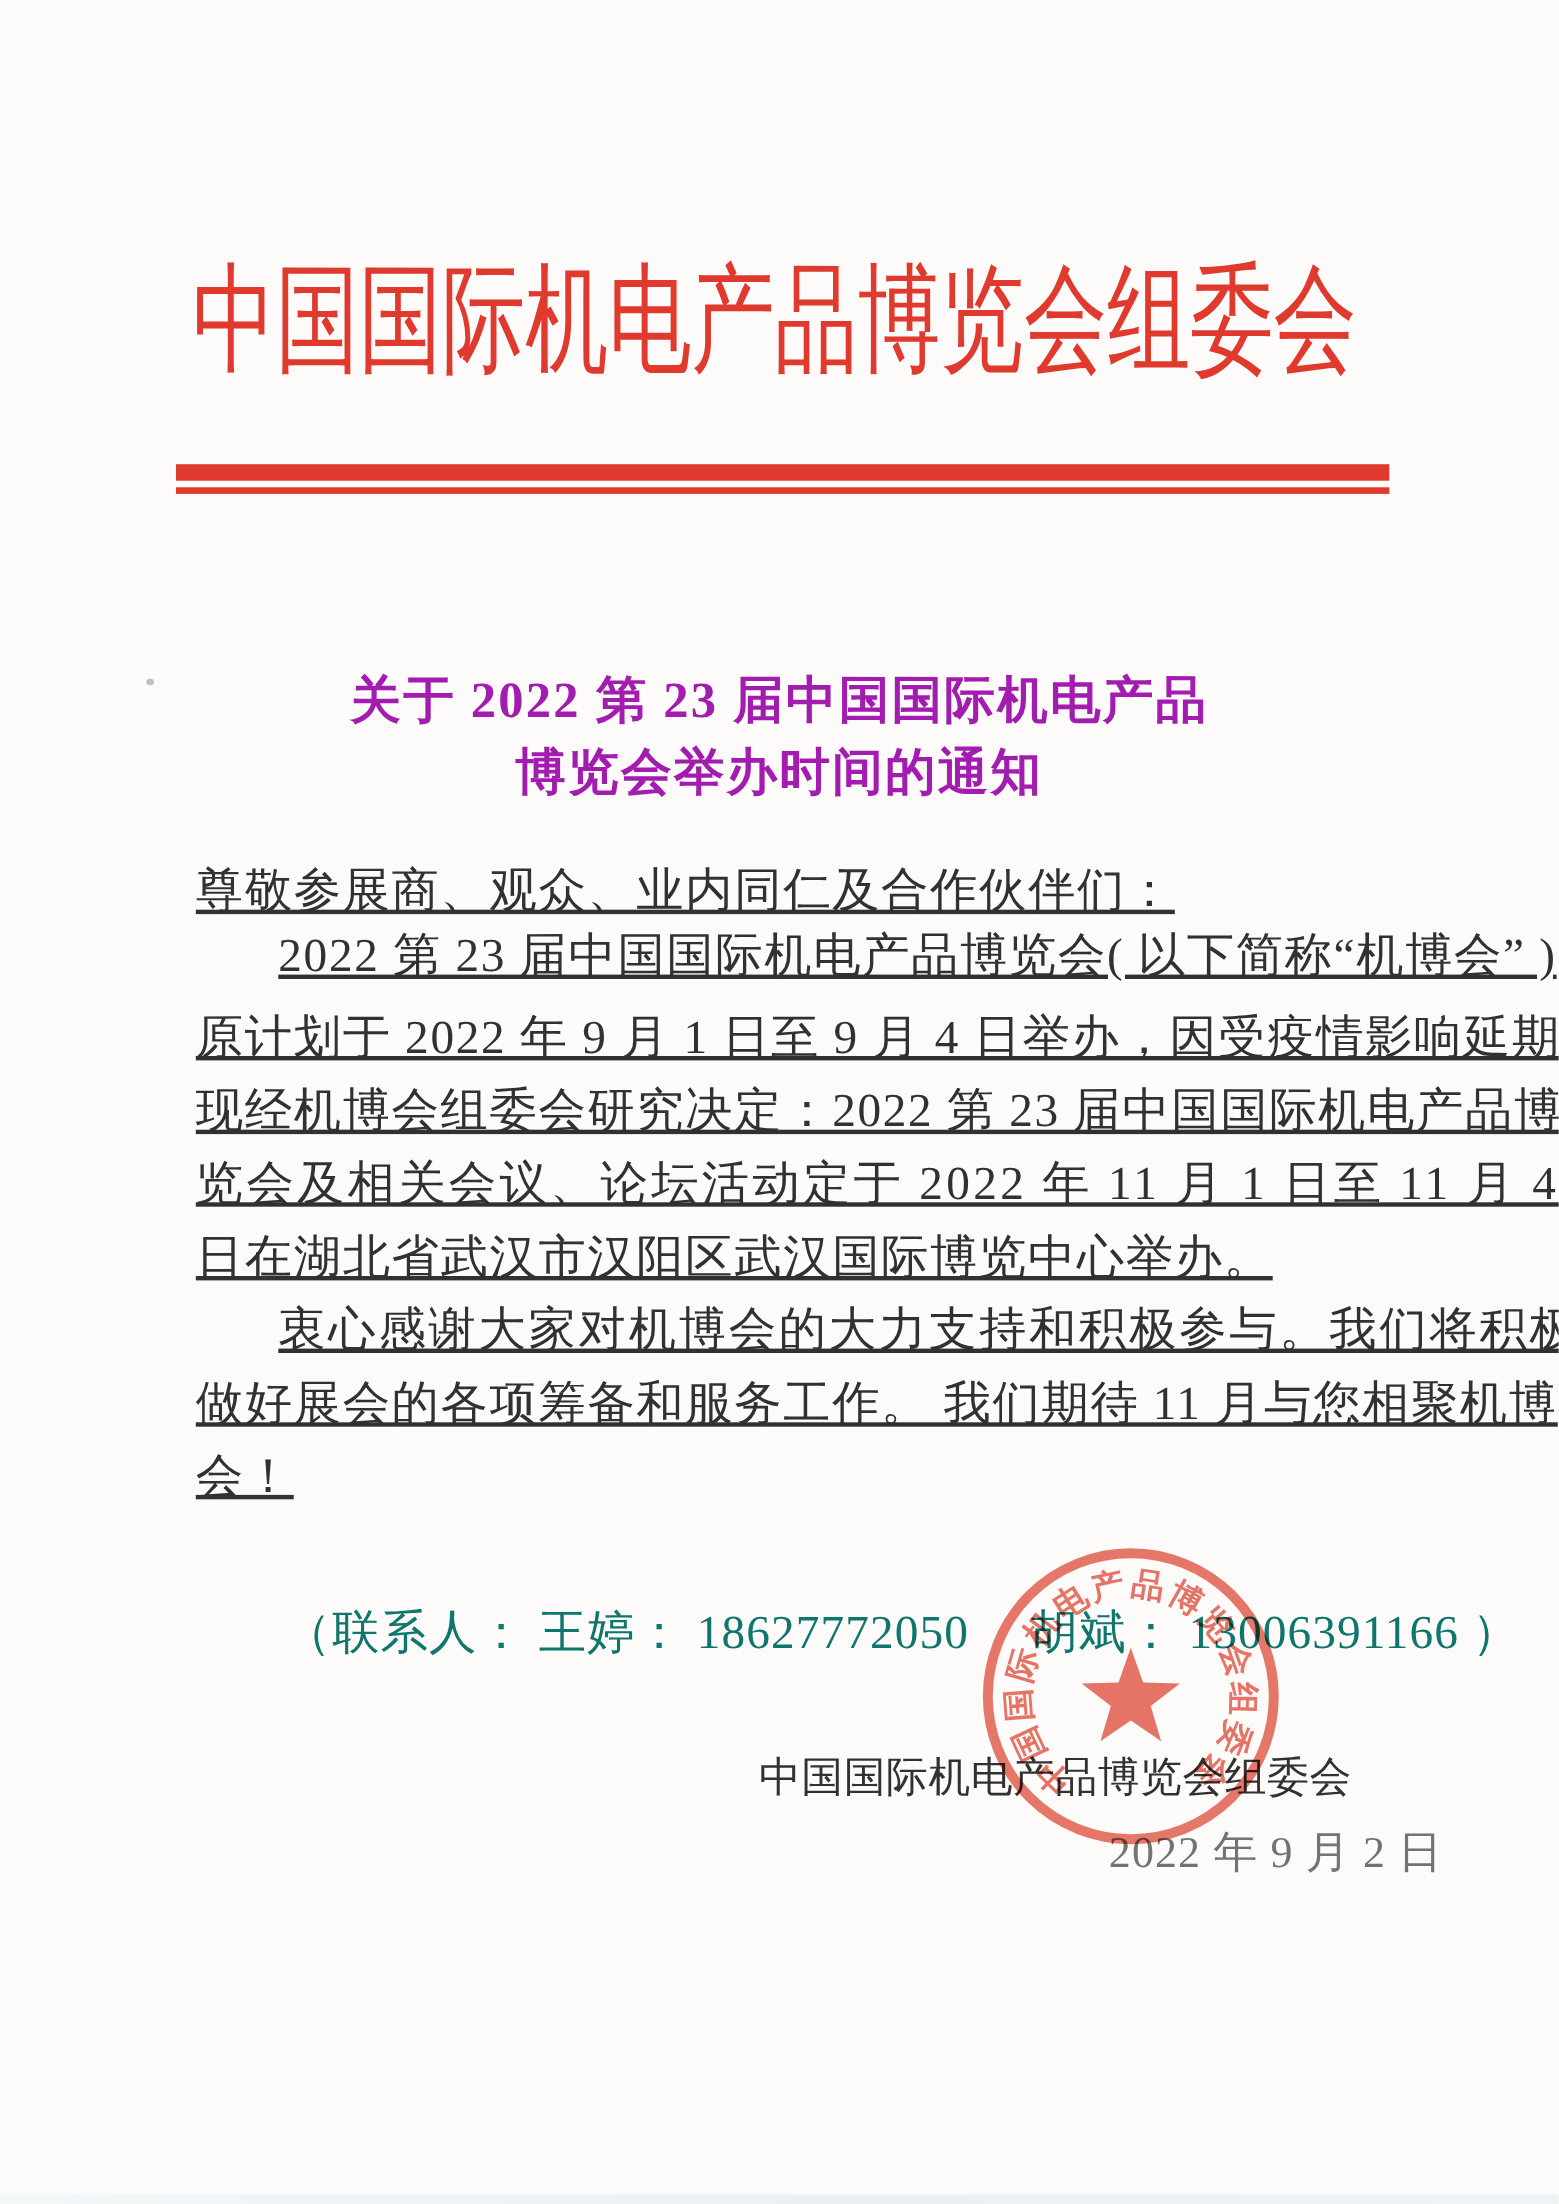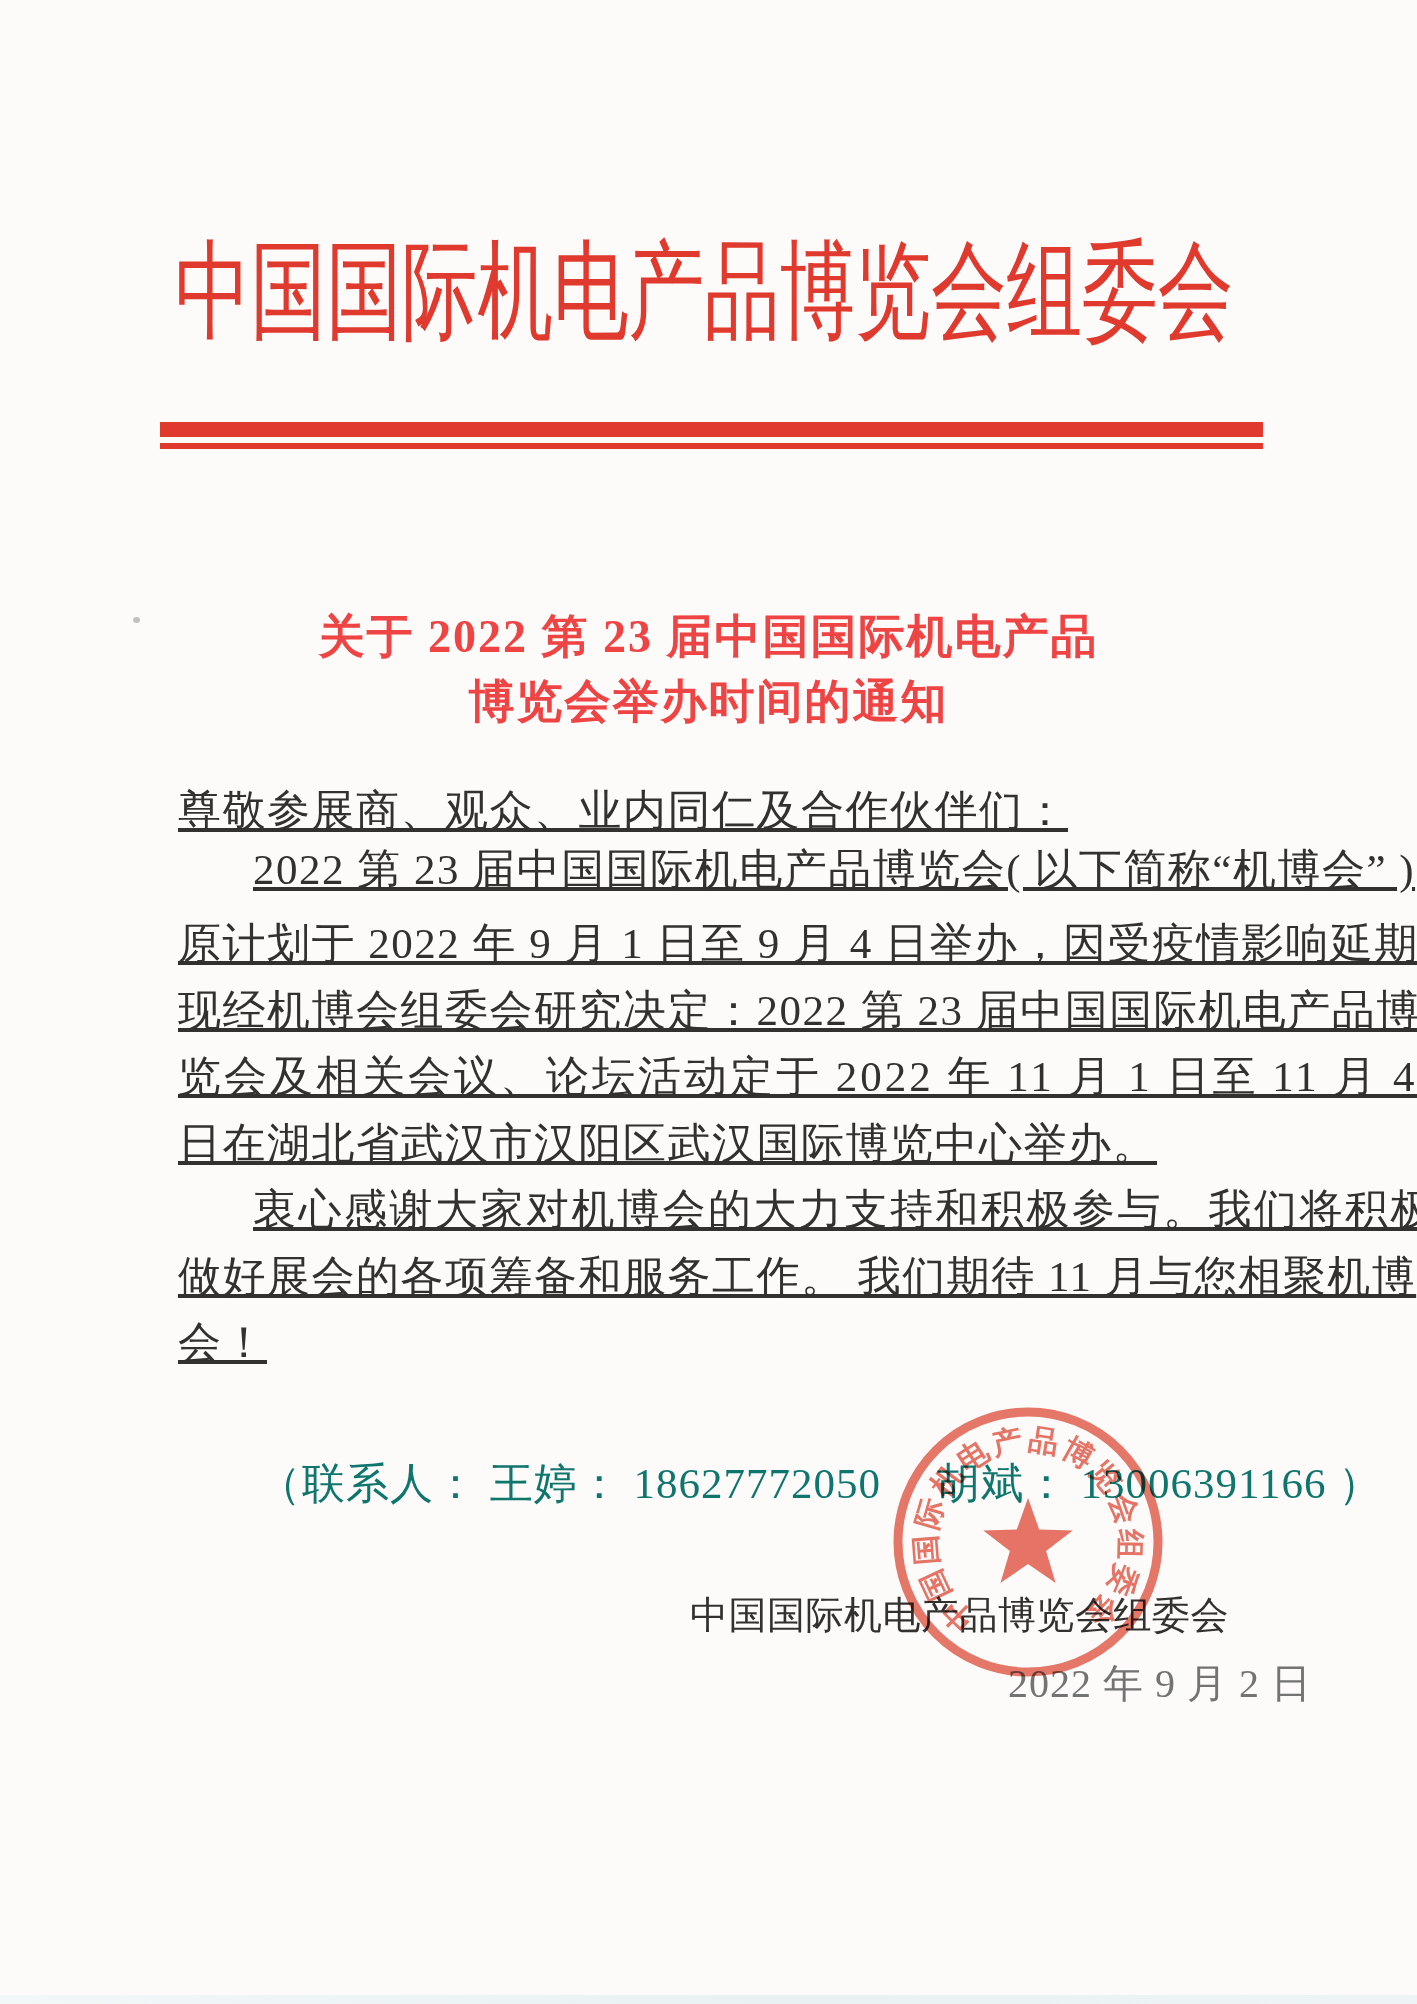--- a/index.html
+++ b/index.html
@@ -29,7 +29,7 @@
 
   
   .doc-title{position:absolute;left:0;width:1417px;text-align:center;
-    color:#ef4444;font-weight:700;letter-spacing:2px;}
+    color:#a21caf;font-weight:700;letter-spacing:2px;}
   .doc-title.l1{top:606px;font-size:46px;}
   .doc-title.l2{top:671px;font-size:46px;}
 

